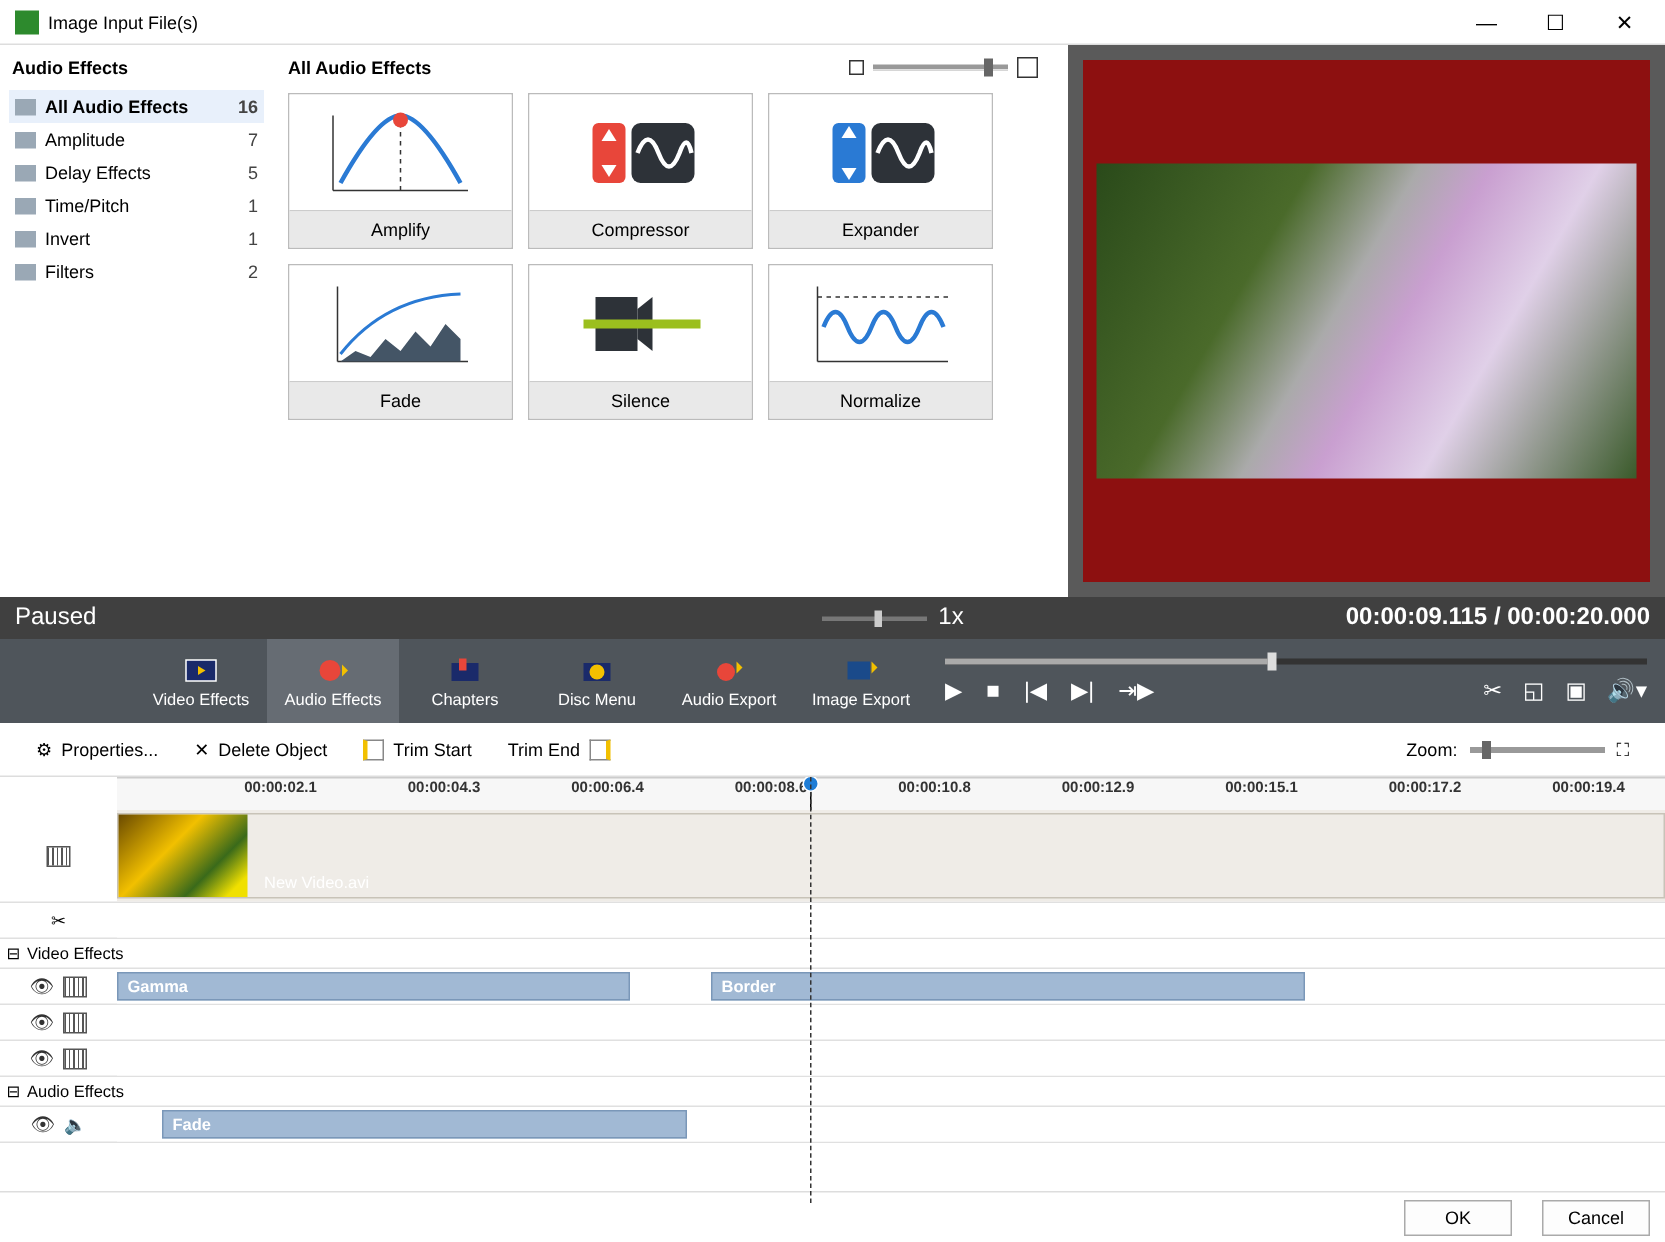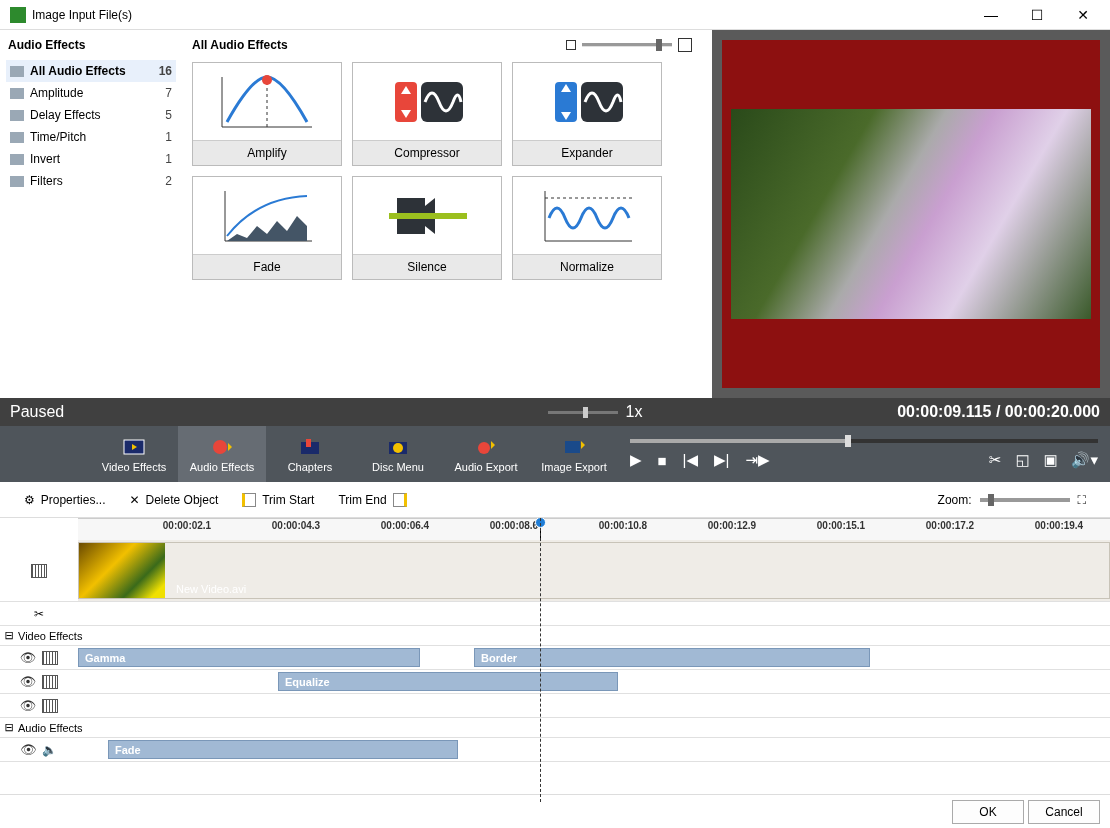--- a/index.html
+++ b/index.html
@@ -405,11 +405,6 @@
         <span class="eye">👁</span>
         <span class="striperect"></span>
       </div>
-    <div class="tbody">
-      <div class="clip" style="left:200px;width:340px">
-          <span>Equalize</span>
-        </div>
-    </div>
   </div>
   <div class="track small">
     <div class="thead">

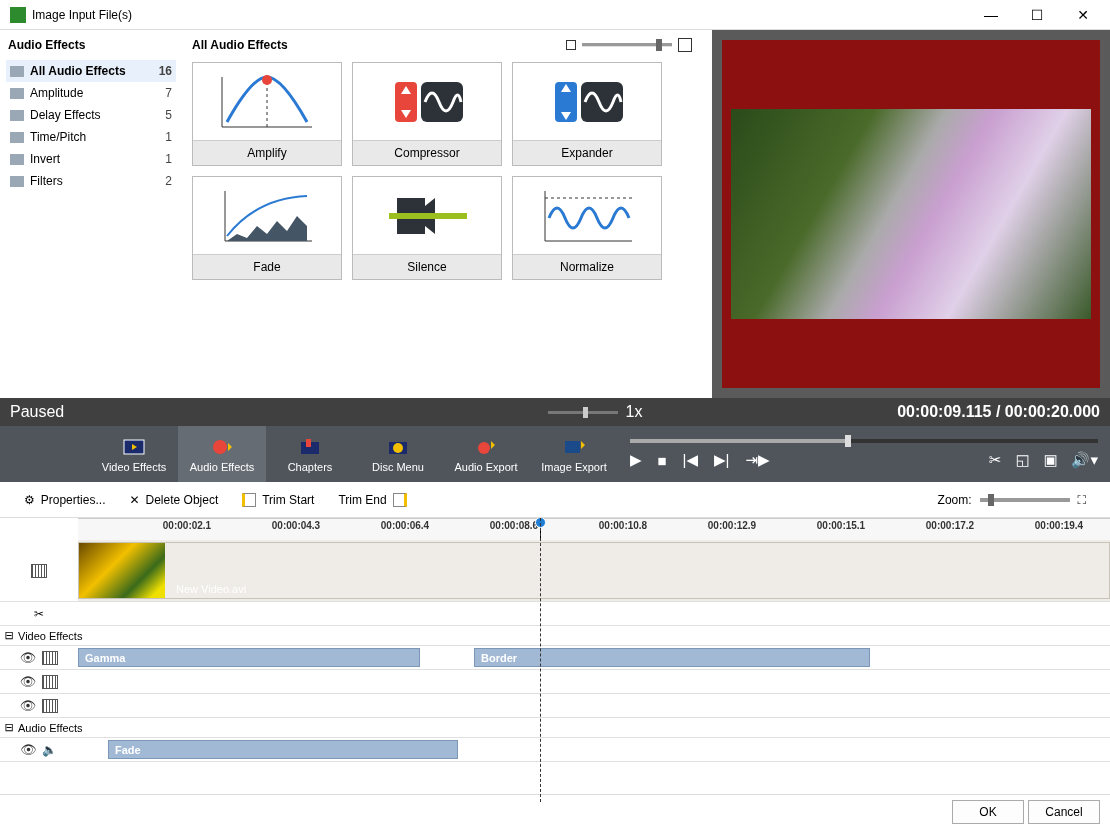--- a/index.html
+++ b/index.html
@@ -92,7 +92,7 @@
 .track .striperect { width: 16px; height: 14px; border: 1px solid #555; background: repeating-linear-gradient(90deg,#555 0,#555 1px,#fff 1px,#fff 3px); }
 
 
-.bottombar { position: absolute; bottom: 0; left: 0; right: 0; height: 34px; display: flex; align-items: center; justify-content: flex-end; padding: 0 10px; gap: 4px; border-top: 1px solid #ddd; background: #fff; }
+.bottombar { position: absolute; bottom: 0; left: 0; right: 0; height: 34px; display: flex; align-items: center; justify-content: flex-end; padding: 0 10px; gap: 20px; border-top: 1px solid #ddd; background: #fff; }
 .bottombar button { width: 72px; height: 24px; background: #fdfdfd; border: 1px solid #aaa; font-size: 12px; cursor: default; }
 
 .timelinewrap { position: relative; height: 284px; overflow: hidden; }

